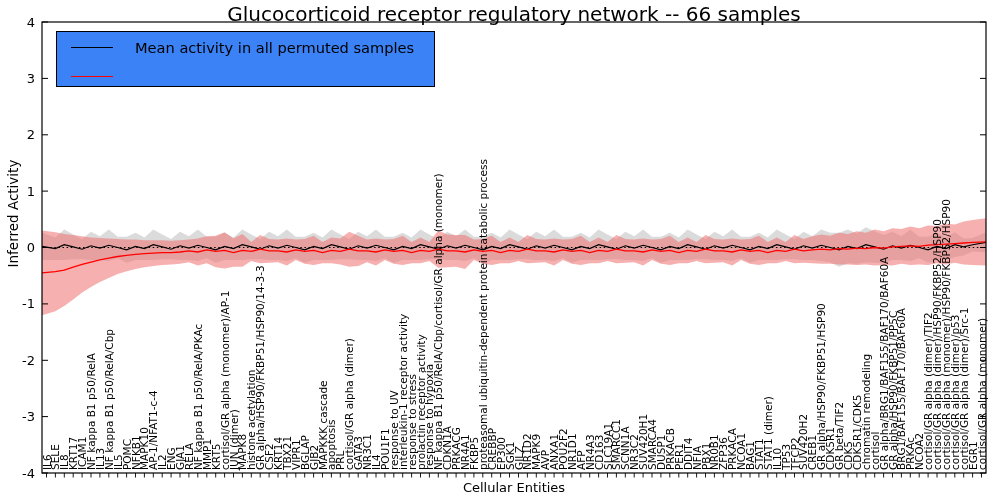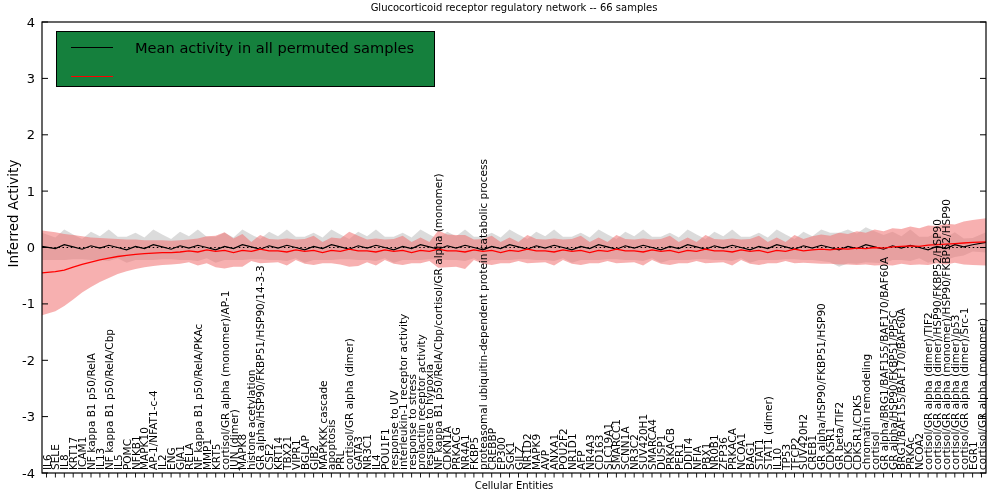--- a/index.html
+++ b/index.html
@@ -6,7 +6,7 @@
   .figure{position:relative;width:1000px;height:500px;background:#ffffff;
           font-family:"DejaVu Sans","Liberation Sans",sans-serif;color:#000;overflow:hidden;}
   .title{position:absolute;left:42px;top:2px;width:944px;text-align:center;
-         font-size:10px;white-space:nowrap;}
+         font-size:20px;white-space:nowrap;}
   .xlabel{position:absolute;left:42px;top:480px;width:944px;text-align:center;font-size:10px;}
   .ylabel{position:absolute;left:-57px;top:205px;width:140px;height:17px;text-align:center;
           font-size:13.5px;transform:rotate(-90deg);}

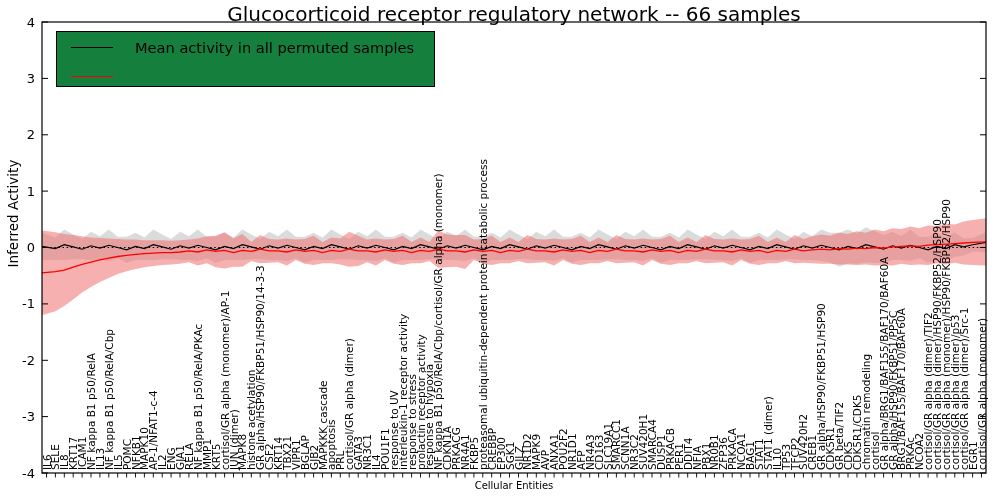--- a/index.html
+++ b/index.html
@@ -12,7 +12,7 @@
           font-size:13.5px;transform:rotate(-90deg);}
   svg{position:absolute;left:0;top:0;}
   svg text{font-family:"DejaVu Sans","Liberation Sans",sans-serif;fill:#000;}
-  .legend{position:absolute;left:56px;top:31px;background:#15803d;border:1px solid #000;
+  .legend{position:absolute;left:56px;top:31px;background:#3b82f6;border:1px solid #000;
           padding:7px 20px 9px 14px;display:flex;flex-direction:column;gap:20px;z-index:5;}
   .legend-entry{display:flex;align-items:center;font-size:14.6px;white-space:nowrap;}
   .legend-line{display:inline-block;width:42px;height:0;border-top:1.4px solid #000;

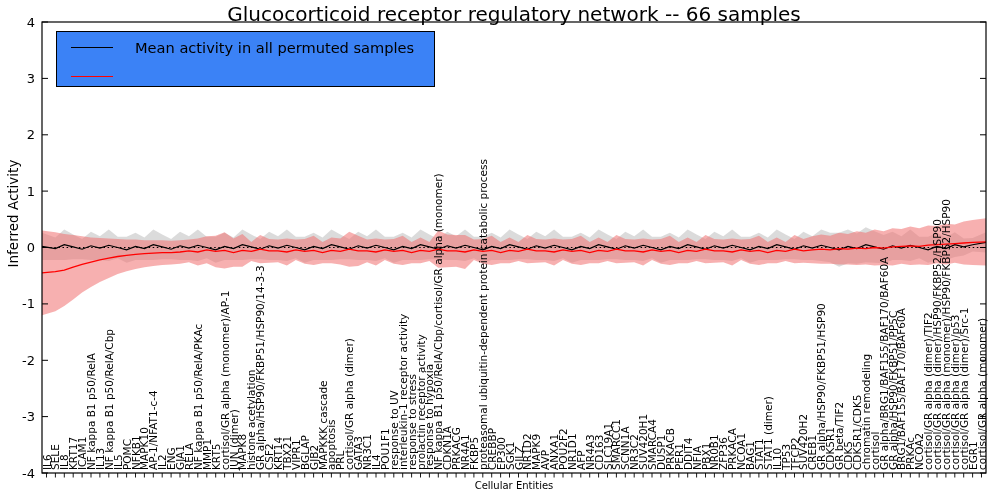--- a/index.html
+++ b/index.html
@@ -7,7 +7,7 @@
           font-family:"DejaVu Sans","Liberation Sans",sans-serif;color:#000;overflow:hidden;}
   .title{position:absolute;left:42px;top:2px;width:944px;text-align:center;
          font-size:20px;white-space:nowrap;}
-  .xlabel{position:absolute;left:42px;top:480px;width:944px;text-align:center;font-size:10px;}
+  .xlabel{position:absolute;left:42px;top:480px;width:944px;text-align:center;font-size:13px;}
   .ylabel{position:absolute;left:-57px;top:205px;width:140px;height:17px;text-align:center;
           font-size:13.5px;transform:rotate(-90deg);}
   svg{position:absolute;left:0;top:0;}

